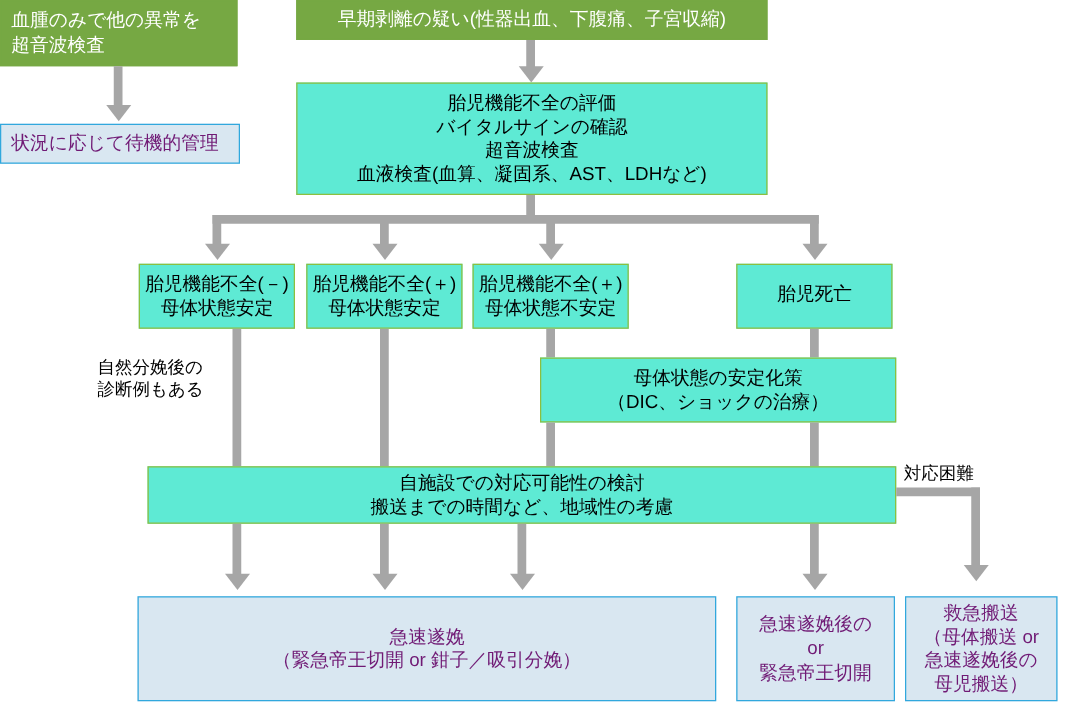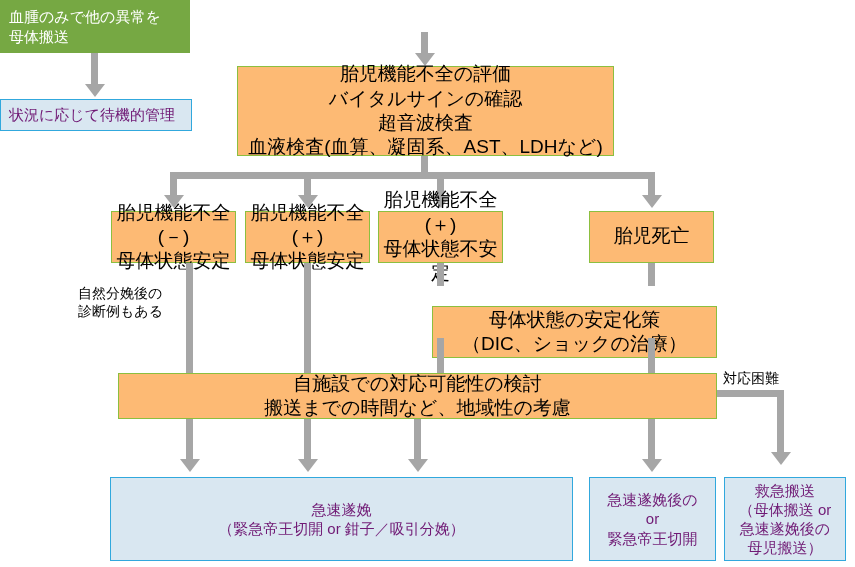--- a/index.html
+++ b/index.html
@@ -80,7 +80,7 @@
 <div id="canvas">
 
   <div class="box box-dark-green left-align" style="left:0px; top:0px; width:190px; height:53px;">血腫のみで他の異常を
-母体搬送</div>
+超音波検査</div>
 
   <div class="conn v" style="left:91px; top:53px; width:7px; height:32px;"></div>
   <div class="arrowhead" style="left:84.5px; top:84px;"></div>

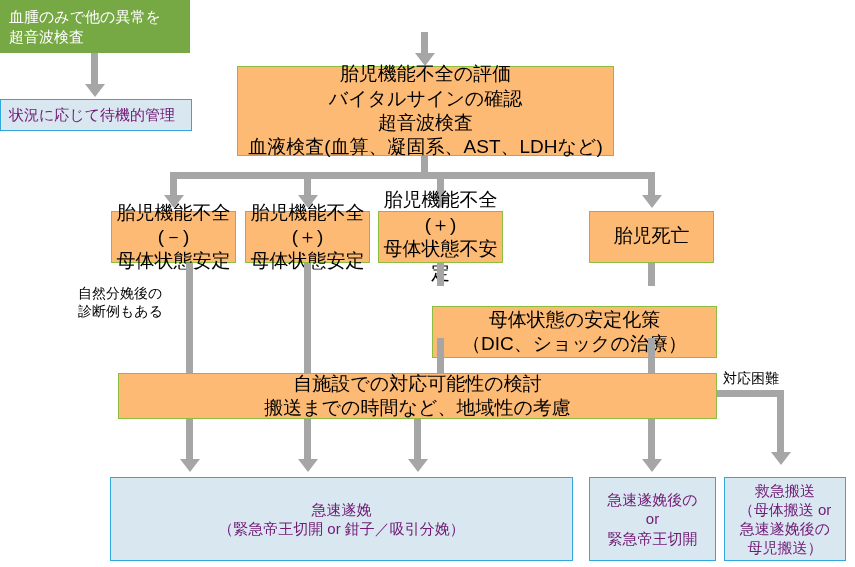--- a/index.html
+++ b/index.html
@@ -87,6 +87,7 @@
 
   <div class="box box-light-blue left-align" style="left:0px; top:99px; width:192px; height:32px;">状況に応じて待機的管理</div>
 
+  <div class="box box-dark-green" style="left:237px; top:0px; width:377px; height:32px;">早期剥離の疑い(性器出血、下腹痛、子宮収縮)</div>
 
   <div class="conn v" style="left:421px; top:32px; width:7px; height:22px;"></div>
   <div class="arrowhead" style="left:414.5px; top:53px;"></div>

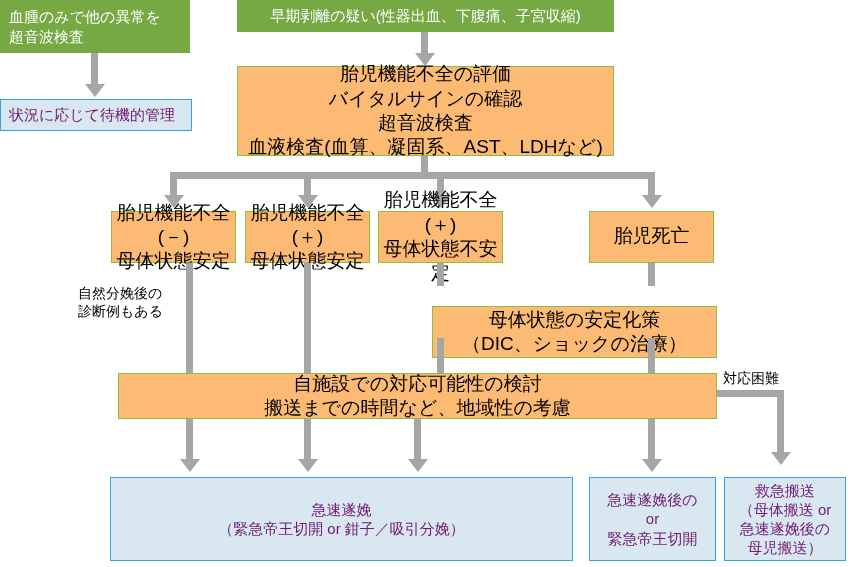--- a/index.html
+++ b/index.html
@@ -34,10 +34,10 @@
     font-size: 15px;
   }
   .box-light-green {
-    background: #fdba74;
+    background: #5eead4;
     color: #000000;
     border: 1.5px solid #8cbf3f;
-    font-size: 19px;
+    font-size: 15px;
   }
   .box-light-blue {
     background: #d9e7f1;

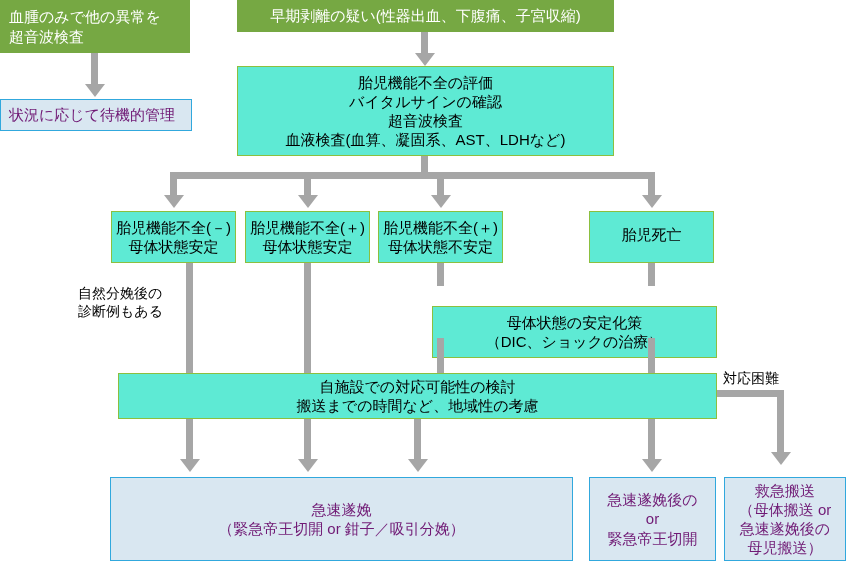--- a/index.html
+++ b/index.html
@@ -132,7 +132,7 @@
   <div class="conn v" style="left:437px; top:263px; width:7px; height:23px;"></div>
   <div class="conn v" style="left:648px; top:263px; width:7px; height:23px;"></div>
 
-  <div class="box box-light-green" style="left:432px; top:286px; width:285px; height:52px;margin-top:20px;">母体状態の安定化策
+  <div class="box box-light-green" style="left:432px; top:286px; width:285px; height:52px;">母体状態の安定化策
 （DIC、ショックの治療）</div>
 
   <div class="conn v" style="left:437px; top:338px; width:7px; height:35px;"></div>

